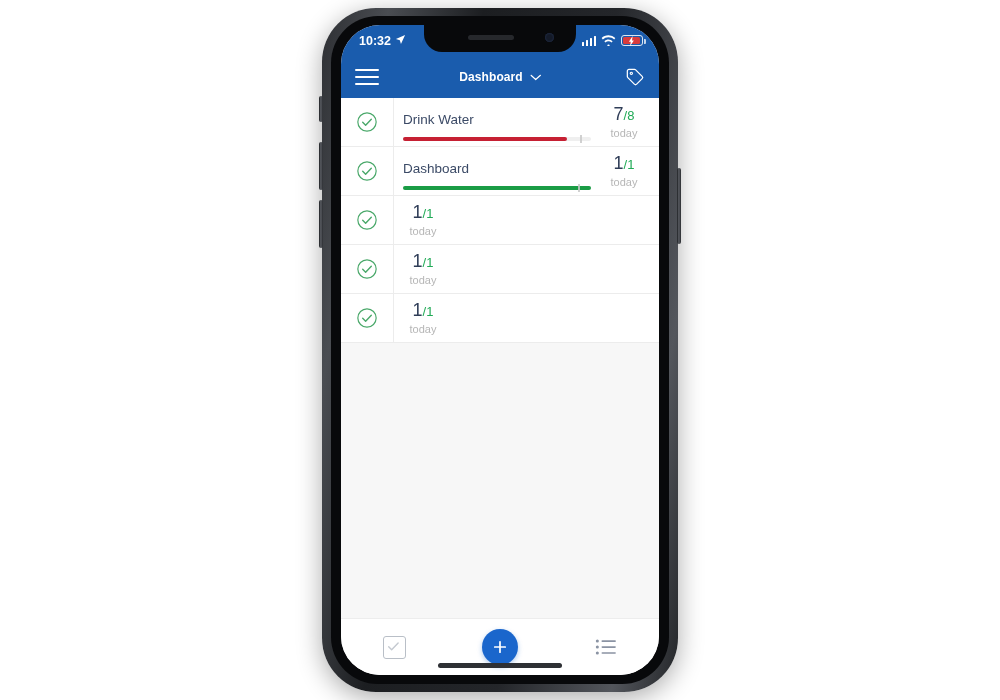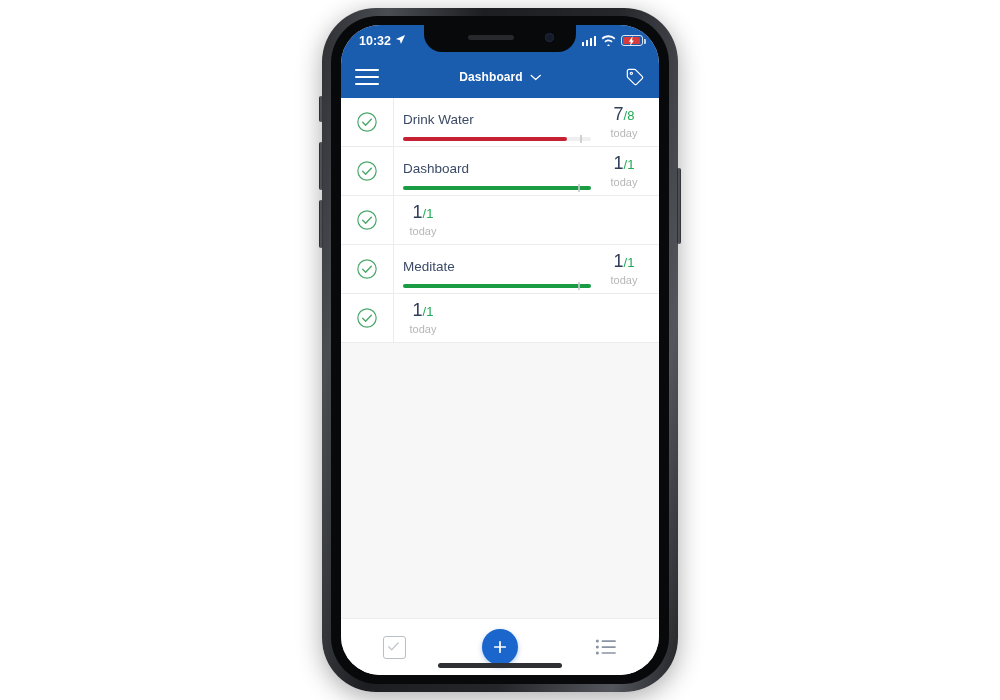--- a/index.html
+++ b/index.html
@@ -468,13 +468,6 @@
           <path d="M7.3 12.3l3.2 3.2 6.2-6.6" fill="none" stroke="#4aa86a" stroke-width="1.5" stroke-linecap="round" stroke-linejoin="round"></path>
         </svg>
       </div>
-      <div class="habit-body">
-        <div class="habit-name">Meditate</div>
-        <div class="habit-bar-track">
-          <div class="habit-bar-fill" style="width: 100%; background: rgb(26, 156, 69);"></div>
-          <div class="habit-bar-marker" style="left: 93%;"></div>
-        </div>
-      </div>
       <div class="habit-value">
         <div class="hv-main">
           <span>1</span><span class="denom">/1</span>

